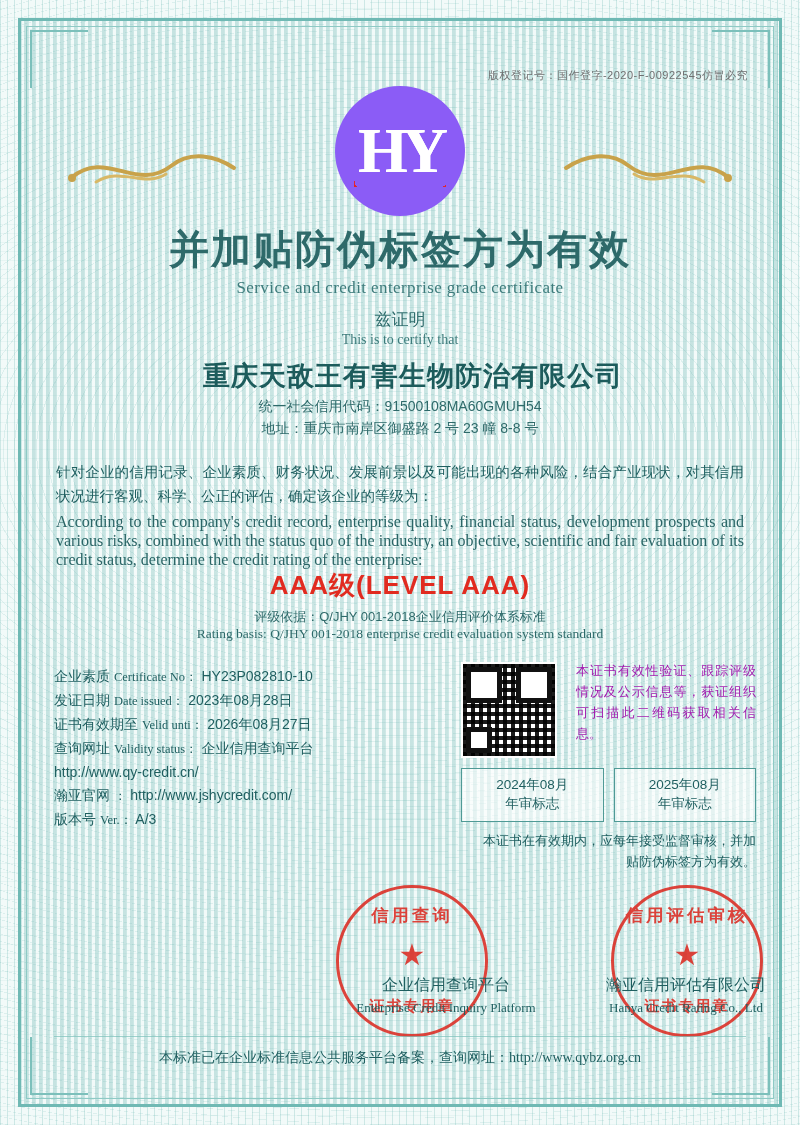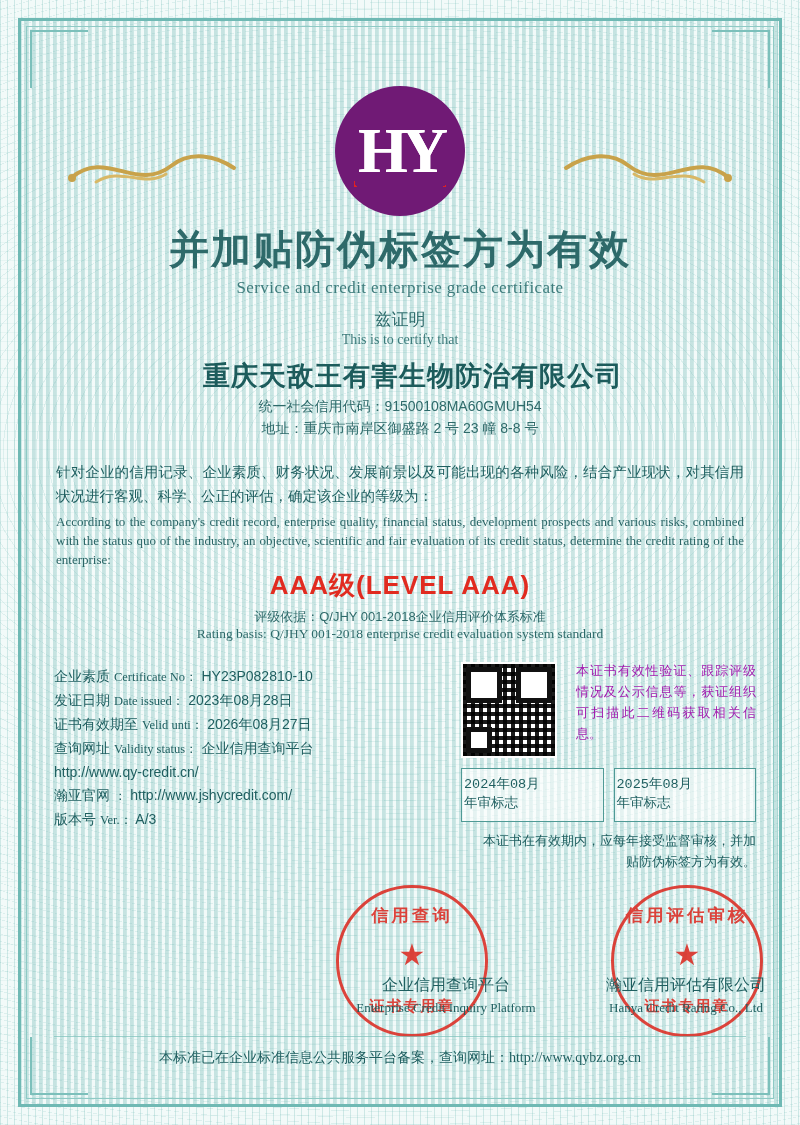--- a/index.html
+++ b/index.html
@@ -389,6 +389,7 @@
 
   <div class="content">
 
+    <div class="copyright-note">版权登记号：国作登字-2020-F-00922545仿冒必究</div>
 
     <div class="emblem-wrap">
       <svg class="flourish left" viewBox="0 0 215 60">

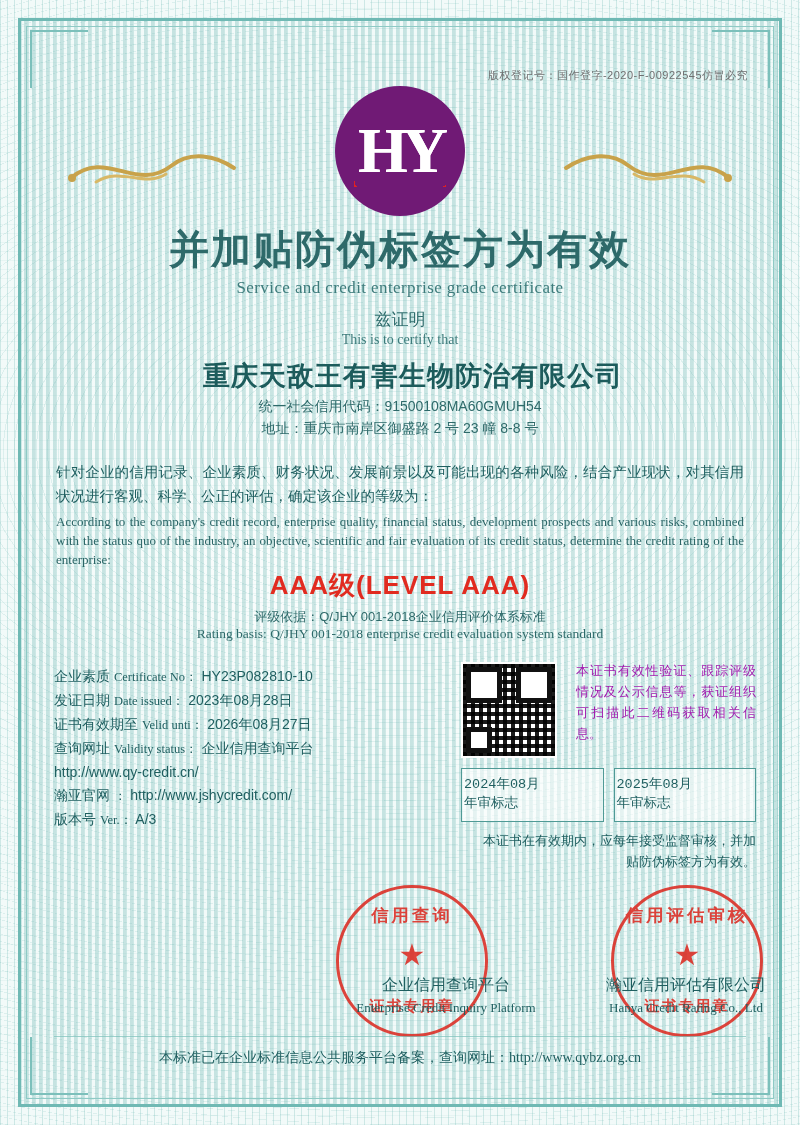--- a/index.html
+++ b/index.html
@@ -88,7 +88,7 @@
     top: 0;
     width: 130px; height: 130px;
     border-radius: 50%;
-    background: #701a75;
+    background: #8b5cf6;
     display: flex; align-items: center; justify-content: center;
   }
   .emblem-letters {

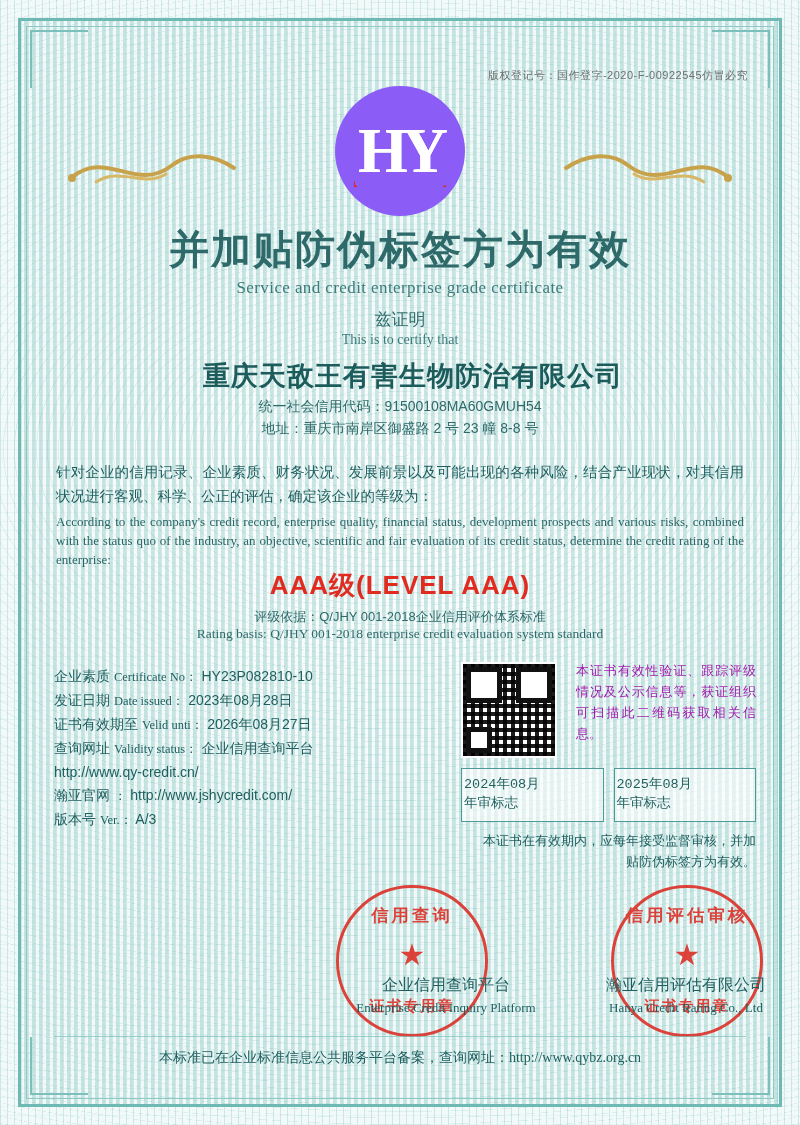--- a/index.html
+++ b/index.html
@@ -194,7 +194,7 @@
   }
   .para .en {
     margin-top: 4px;
-    font-size: 13px;
+    font-size: 16px;
     line-height: 19px;
     text-align: justify;
     font-family: "Liberation Serif", serif;

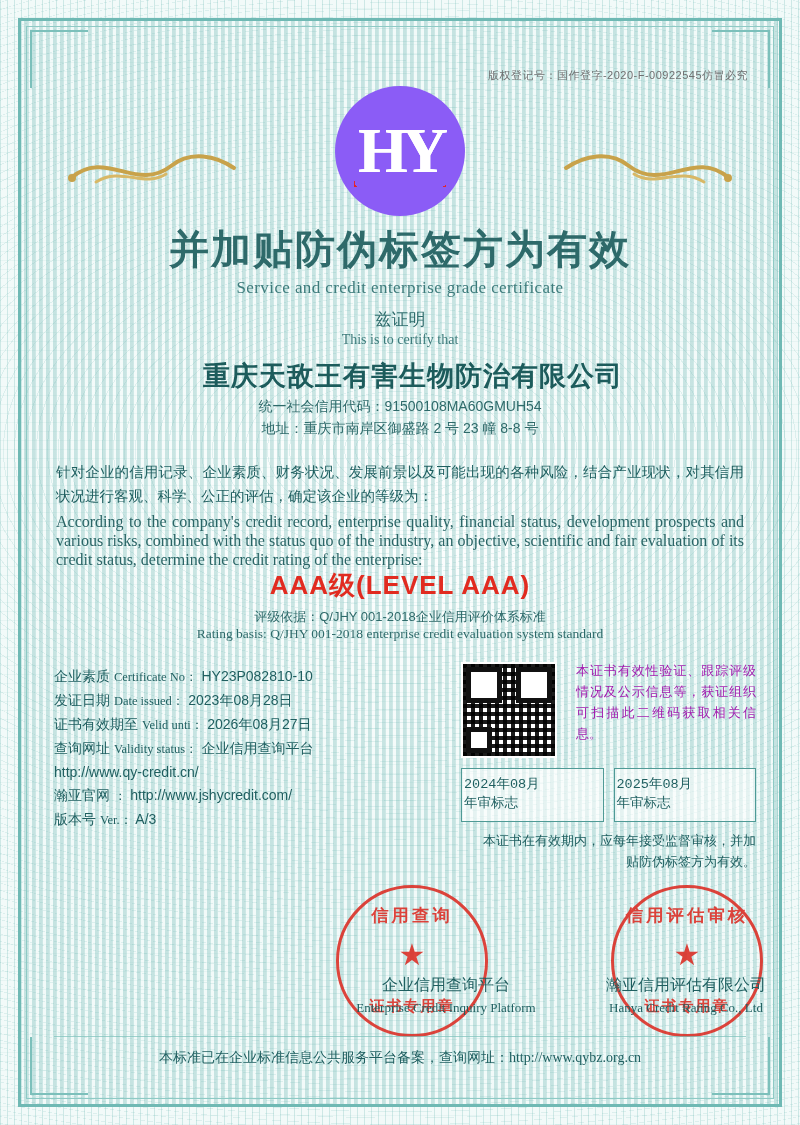--- a/index.html
+++ b/index.html
@@ -291,11 +291,12 @@
     flex: 1;
     border: 1px solid #4f9a96;
     background: rgba(255,255,255,0.55);
+    text-align: center;
     padding: 6px 2px 8px;
     font-size: 13.5px;
     color: #1f5f60;
     line-height: 19px;
-    font-family: Liberation Mono, monospace;
+    font-family: Liberation Sans, sans-serif;
   }
   .valid-note {
     position: absolute;

